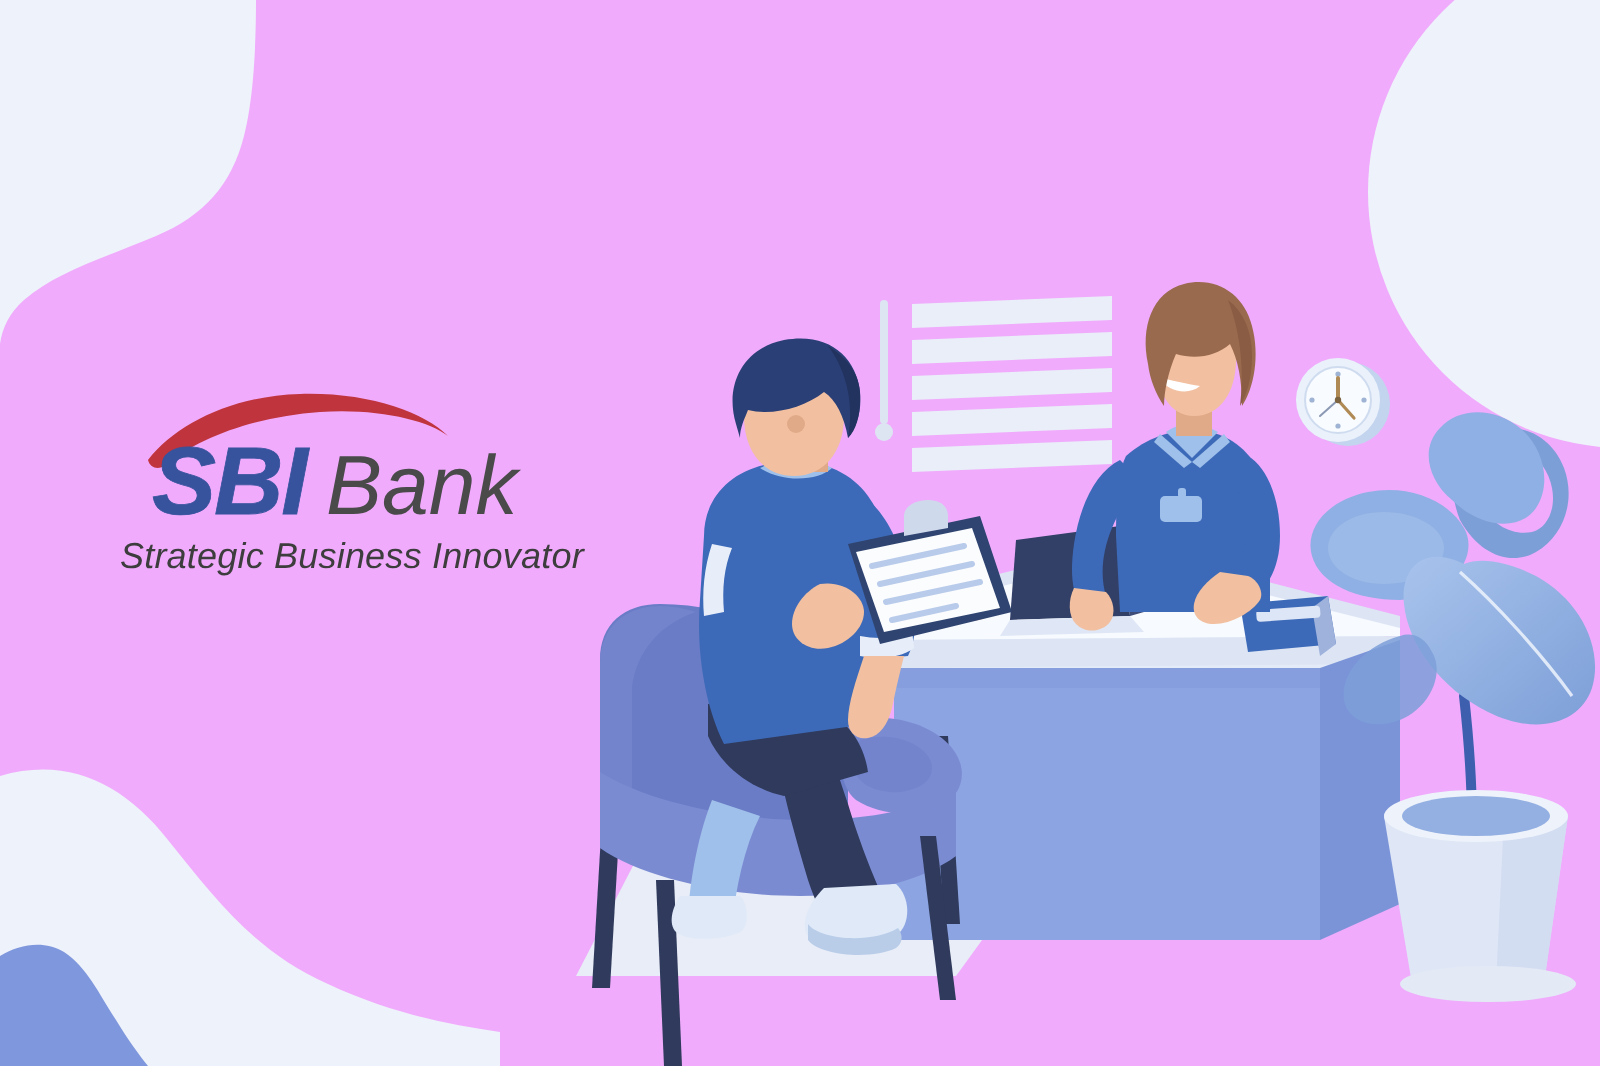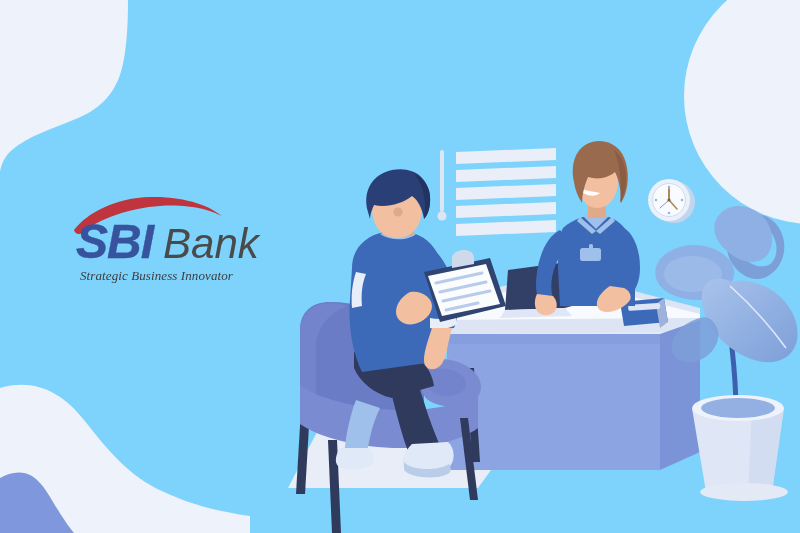--- a/index.html
+++ b/index.html
@@ -14,7 +14,7 @@
     position: relative;
     width: 800px;
     height: 533px;
-    background: #7dd3fc;
+    background: #f0abfc;
     overflow: hidden;
   }
   #stage svg.layer {

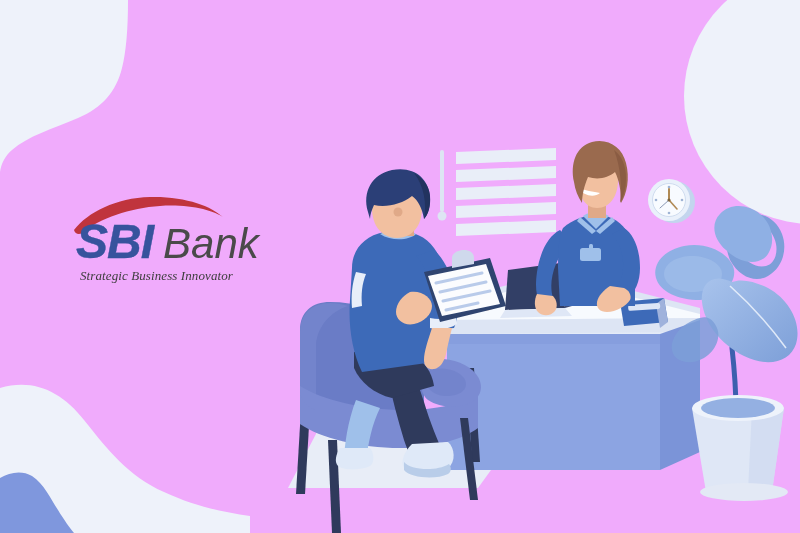--- a/index.html
+++ b/index.html
@@ -58,11 +58,11 @@
   }
   #logo-tagline {
     position: absolute;
-    left: 20px;
+    left: 0;
     top: 72px;
-    font-family: Liberation Serif, serif;
+    font-family: Liberation Sans, sans-serif;
     font-style: italic;
-    font-size: 13px;
+    font-size: 18px;
     color: #3d3d3d;
     letter-spacing: 0.1px;
     white-space: nowrap;

